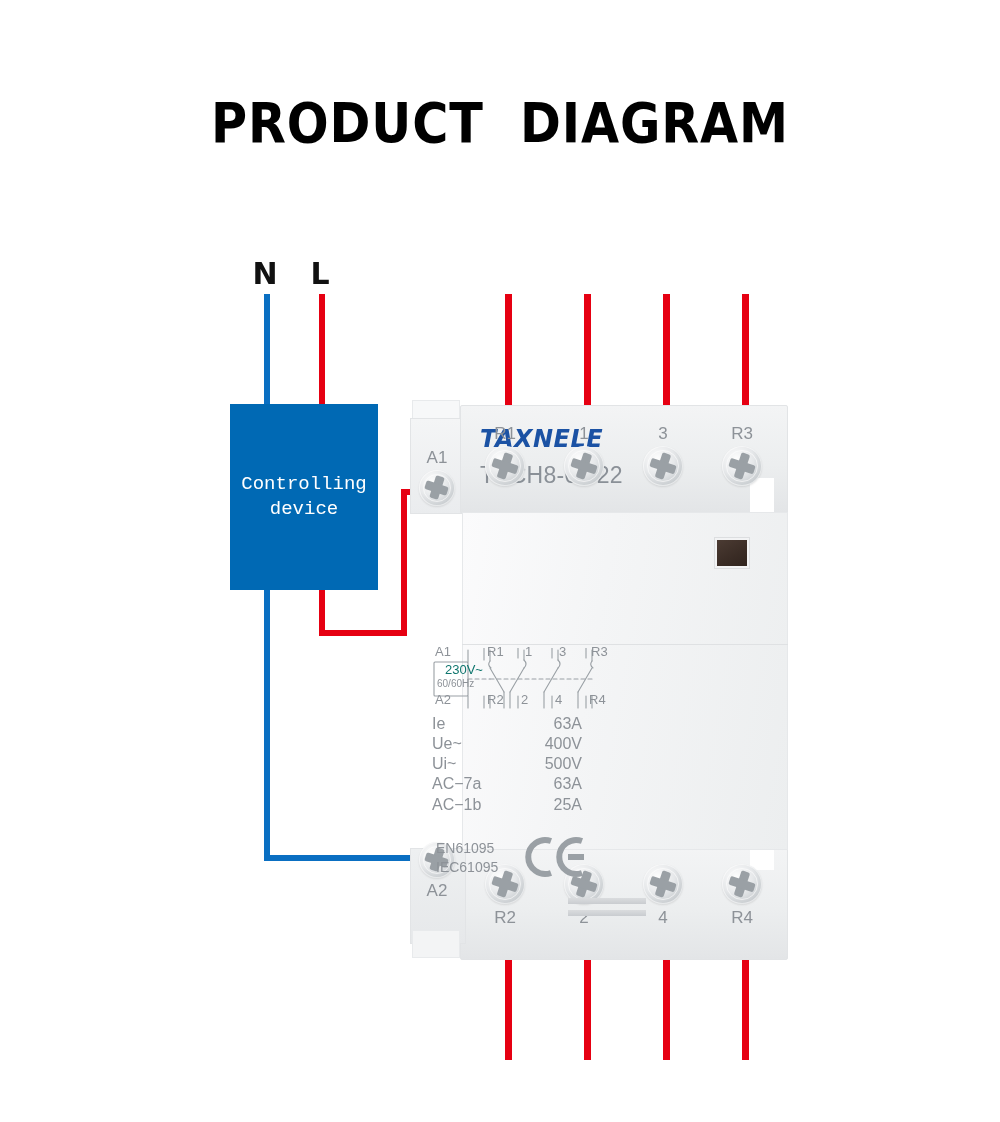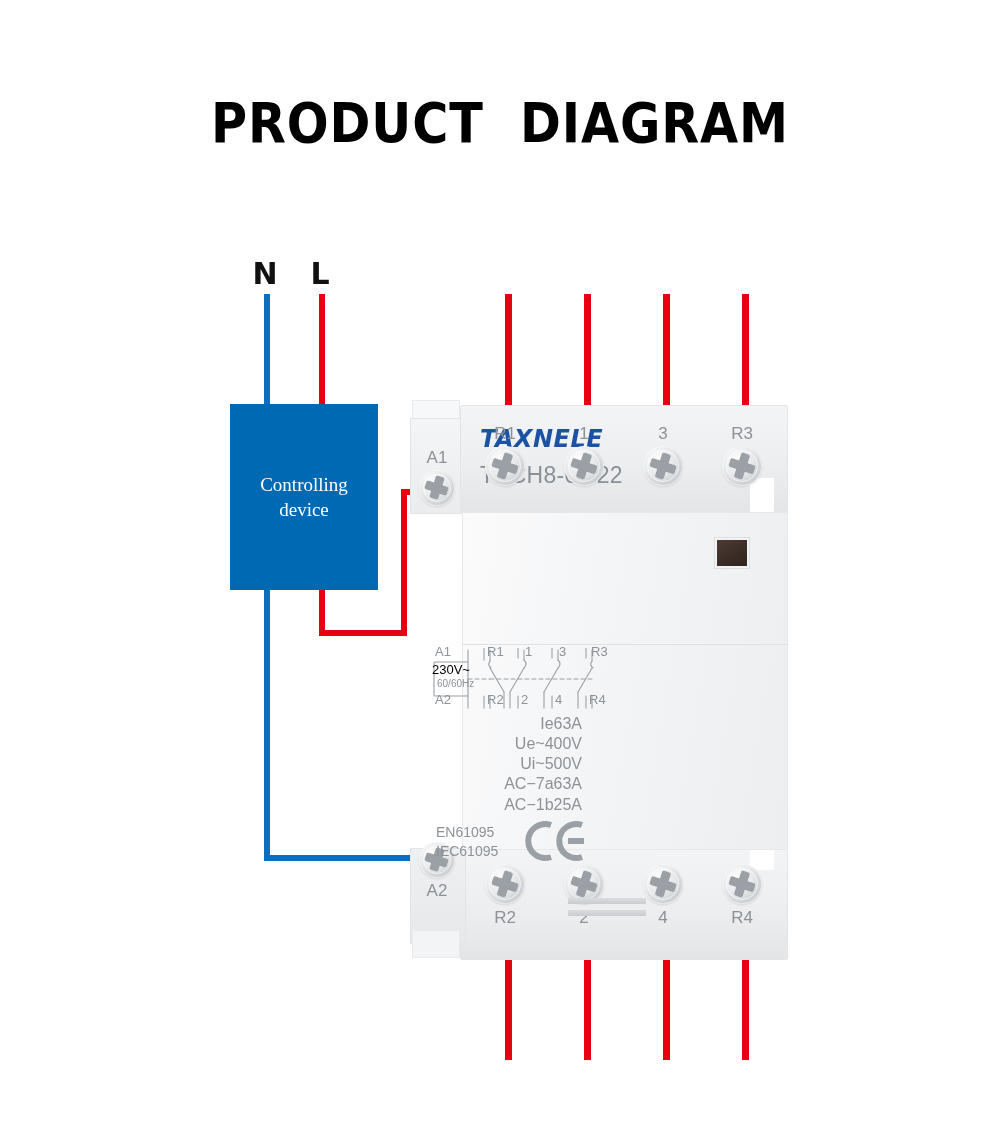--- a/index.html
+++ b/index.html
@@ -69,7 +69,7 @@
     font-size: 19px;
     line-height: 1.32;
     text-align: center;
-    font-family: Liberation Serif, serif;
+    font-family: Liberation Mono, monospace;
     white-space: pre-line;
   }
 

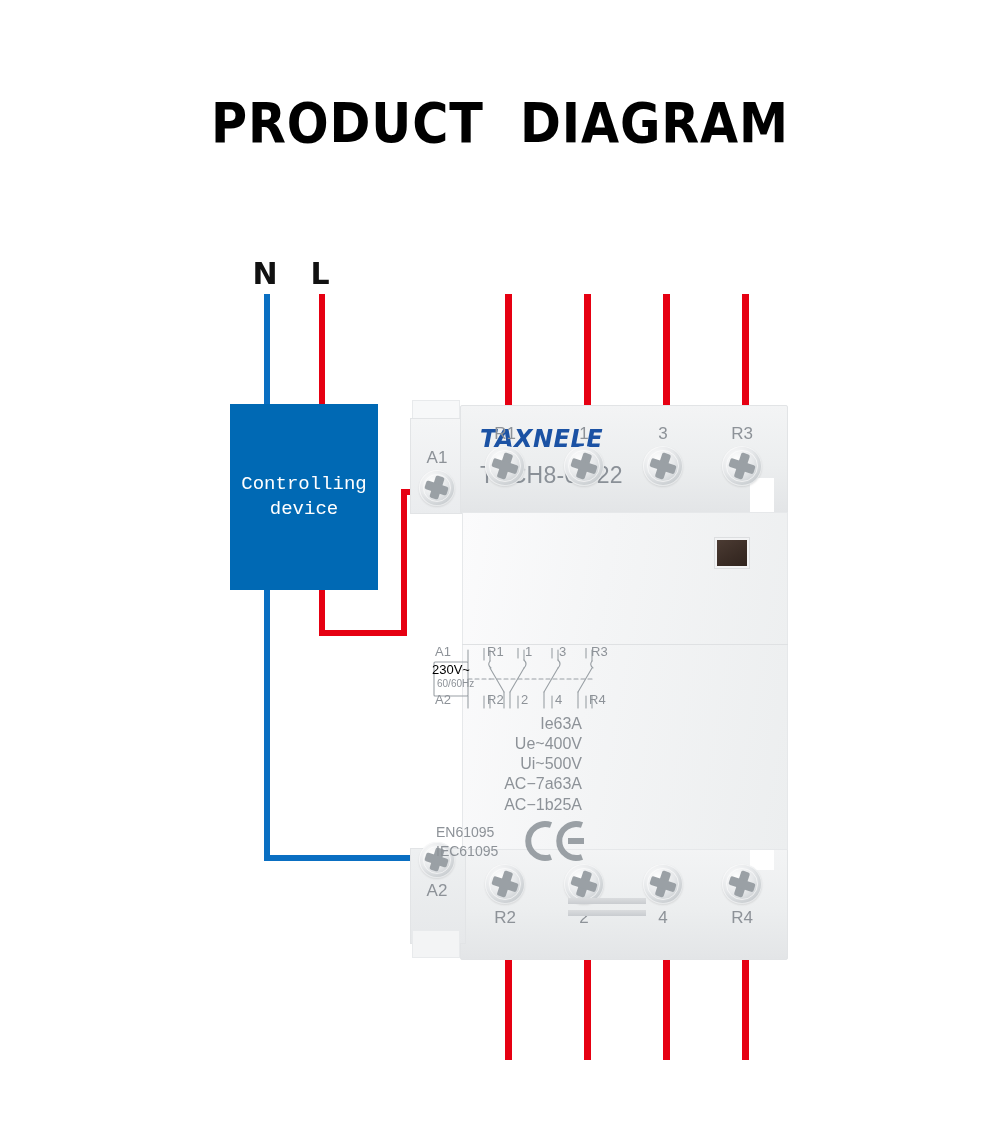--- a/index.html
+++ b/index.html
@@ -438,7 +438,7 @@
         <div style="position:absolute; left:3px; top:-4px; font-size:13px; color:#8d9298;">A1</div>
         <div style="position:absolute; left:3px; top:44px; font-size:13px; color:#8d9298;">A2</div>
 
-        <div class="coil-v" style="position:absolute; left:0; top:14px; color:#000000;">230V~</div>
+        <div class="coil-v" style="position:absolute; left:13px; top:14px; color:#0f766e;">230V~</div>
         <div class="coil-hz" style="position:absolute; left:5px; top:30px; color:#8d9298;">60/60Hz</div>
 
         <div style="position:absolute; left:55px; top:-4px; font-size:13px; color:#8d9298;">R1</div>

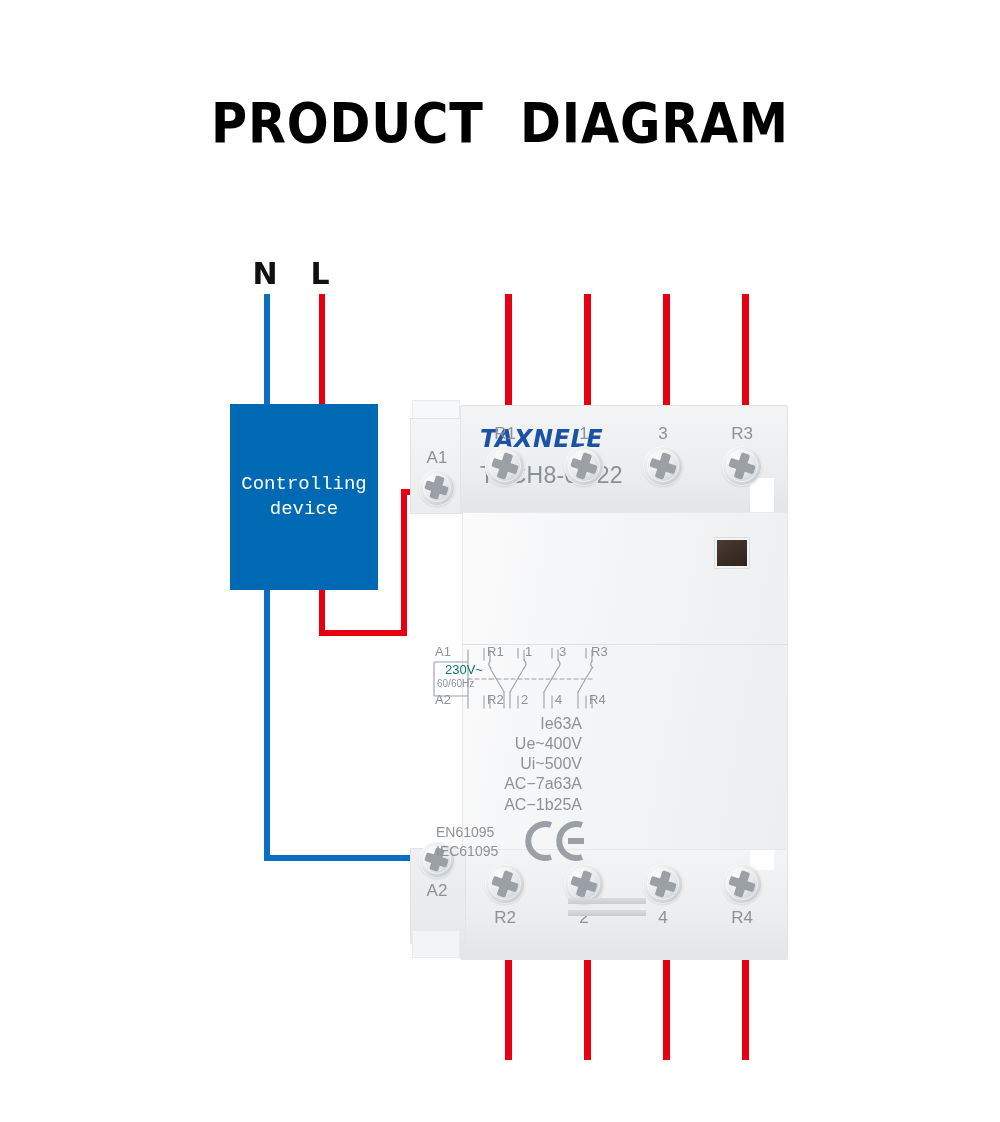--- a/index.html
+++ b/index.html
@@ -239,7 +239,7 @@
   .spec-rows { margin-top: 2px; }
   .spec-row {
     display: flex;
-    justify-content: flex-end;
+    justify-content: space-between;
     font-size: 16px;
     line-height: 1.26;
     width: 150px;

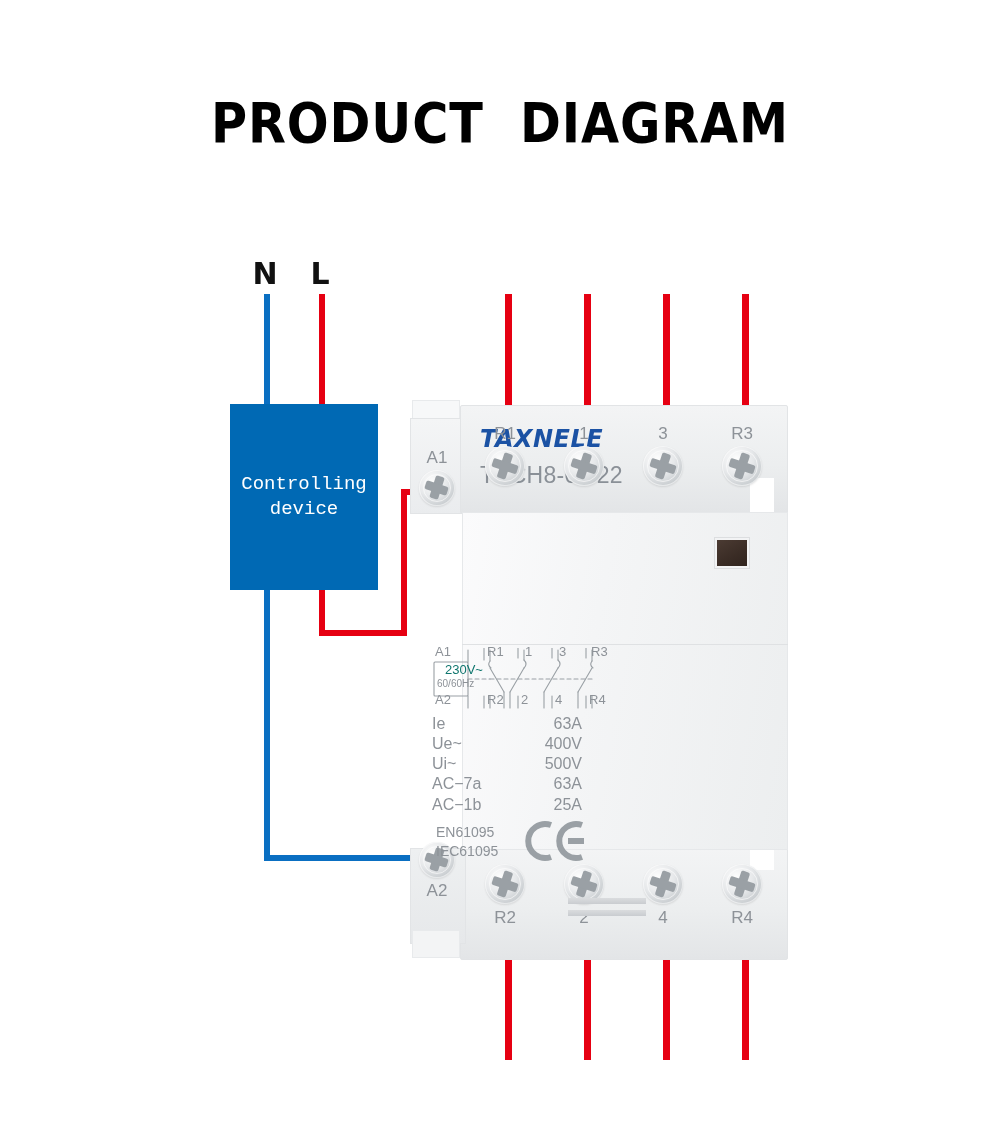--- a/index.html
+++ b/index.html
@@ -249,7 +249,7 @@
   .spec-row .v { text-align: right; }
 
   .std-block {
-    margin-top: 8px;
+    margin-top: 24px;
     position: relative;
     height: 44px;
   }

